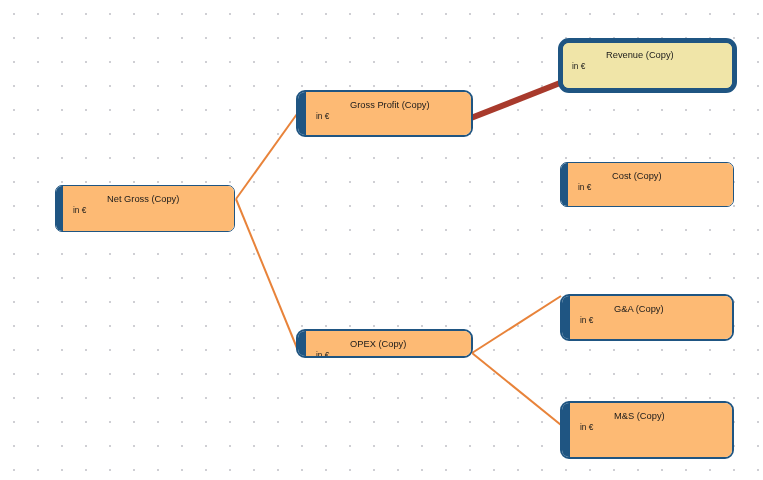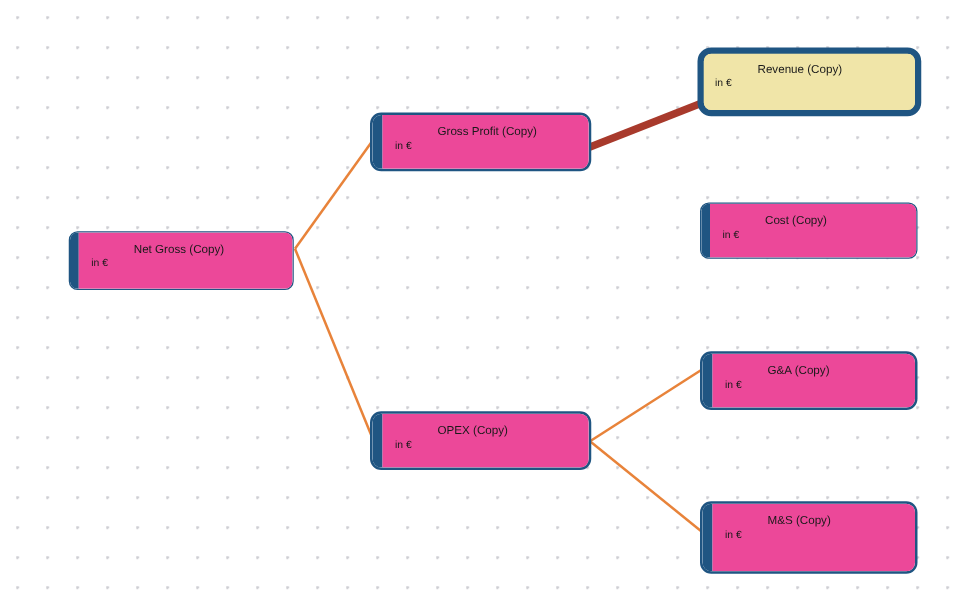--- a/index.html
+++ b/index.html
@@ -50,7 +50,7 @@
     right: 0;
     top: 0;
     bottom: 0;
-    background: #ec4899;
+    background: #fdba74;
   }
   .node .title {
     position: absolute;

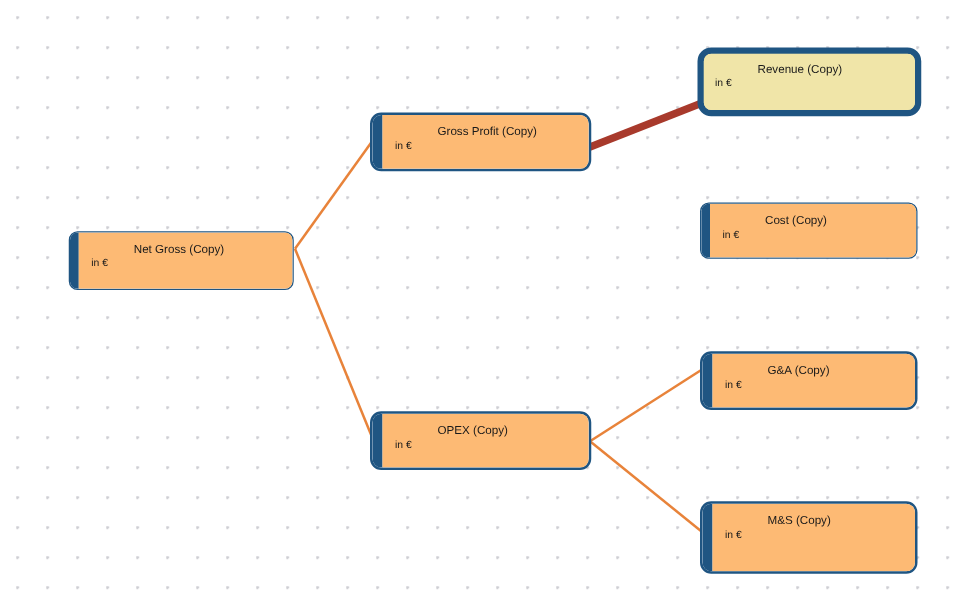--- a/index.html
+++ b/index.html
@@ -141,7 +141,7 @@
           <div class="subtitle">in €</div>
         </div>
       </div>
-      <div class="node thick" style="left: 560px; top: 281px; width: 174px; height: 47px;">
+      <div class="node thick" style="left: 560px; top: 294px; width: 174px; height: 47px;">
         <div class="leftbar"></div>
         <div class="body">
           <div class="title">G&amp;A (Copy)</div>

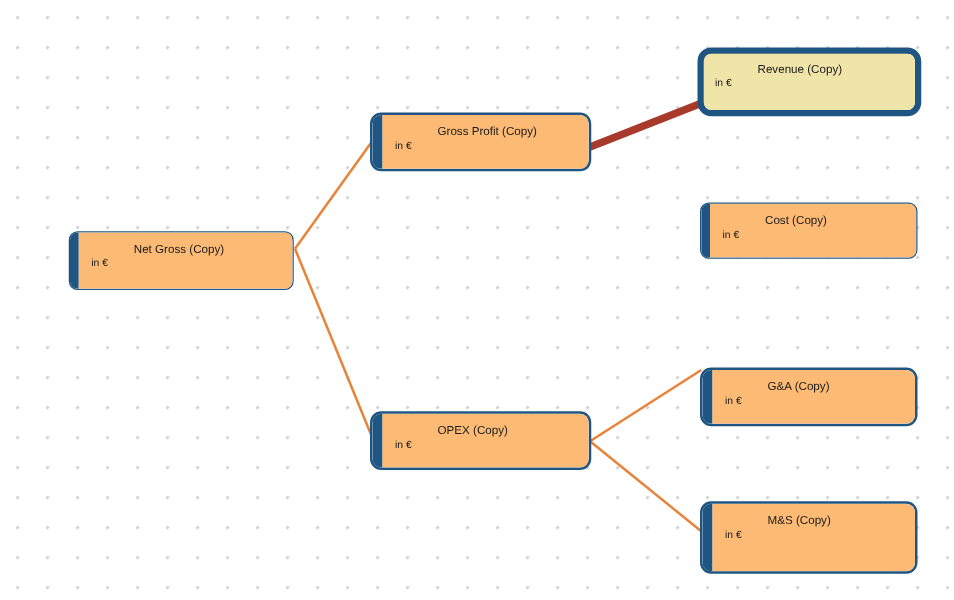--- a/index.html
+++ b/index.html
@@ -121,7 +121,7 @@
           <div class="subtitle">in €</div>
         </div>
       </div>
-      <div class="node thick" style="left: 296px; top: 329px; width: 177px; height: 47px;">
+      <div class="node thick" style="left: 296px; top: 329px; width: 177px; height: 29px;">
         <div class="leftbar"></div>
         <div class="body">
           <div class="title">OPEX (Copy)</div>

